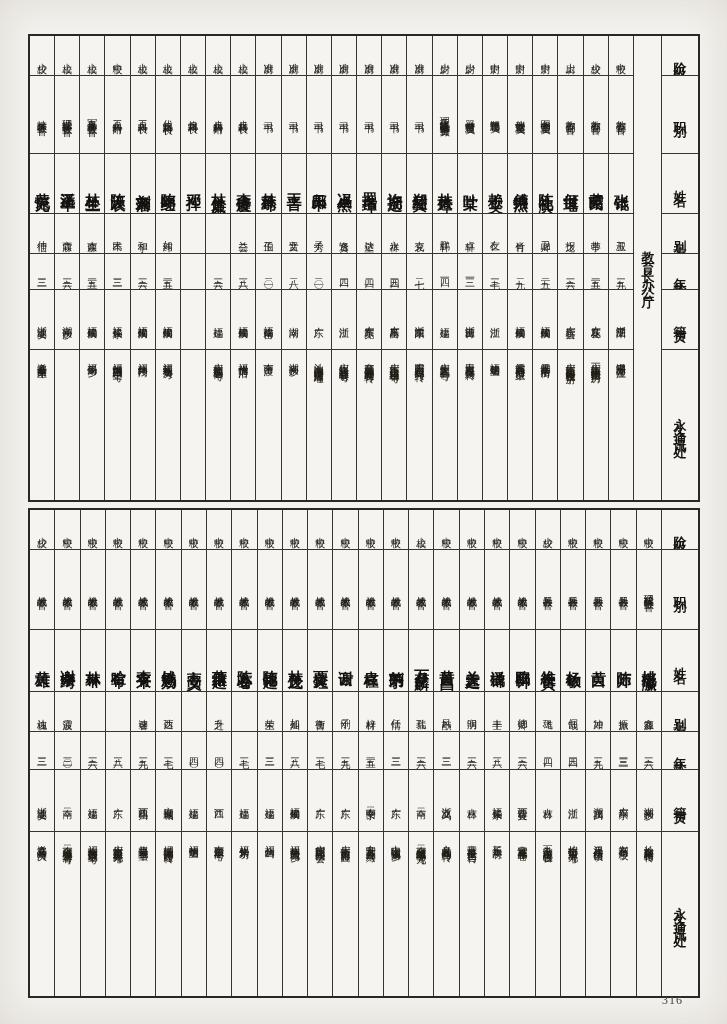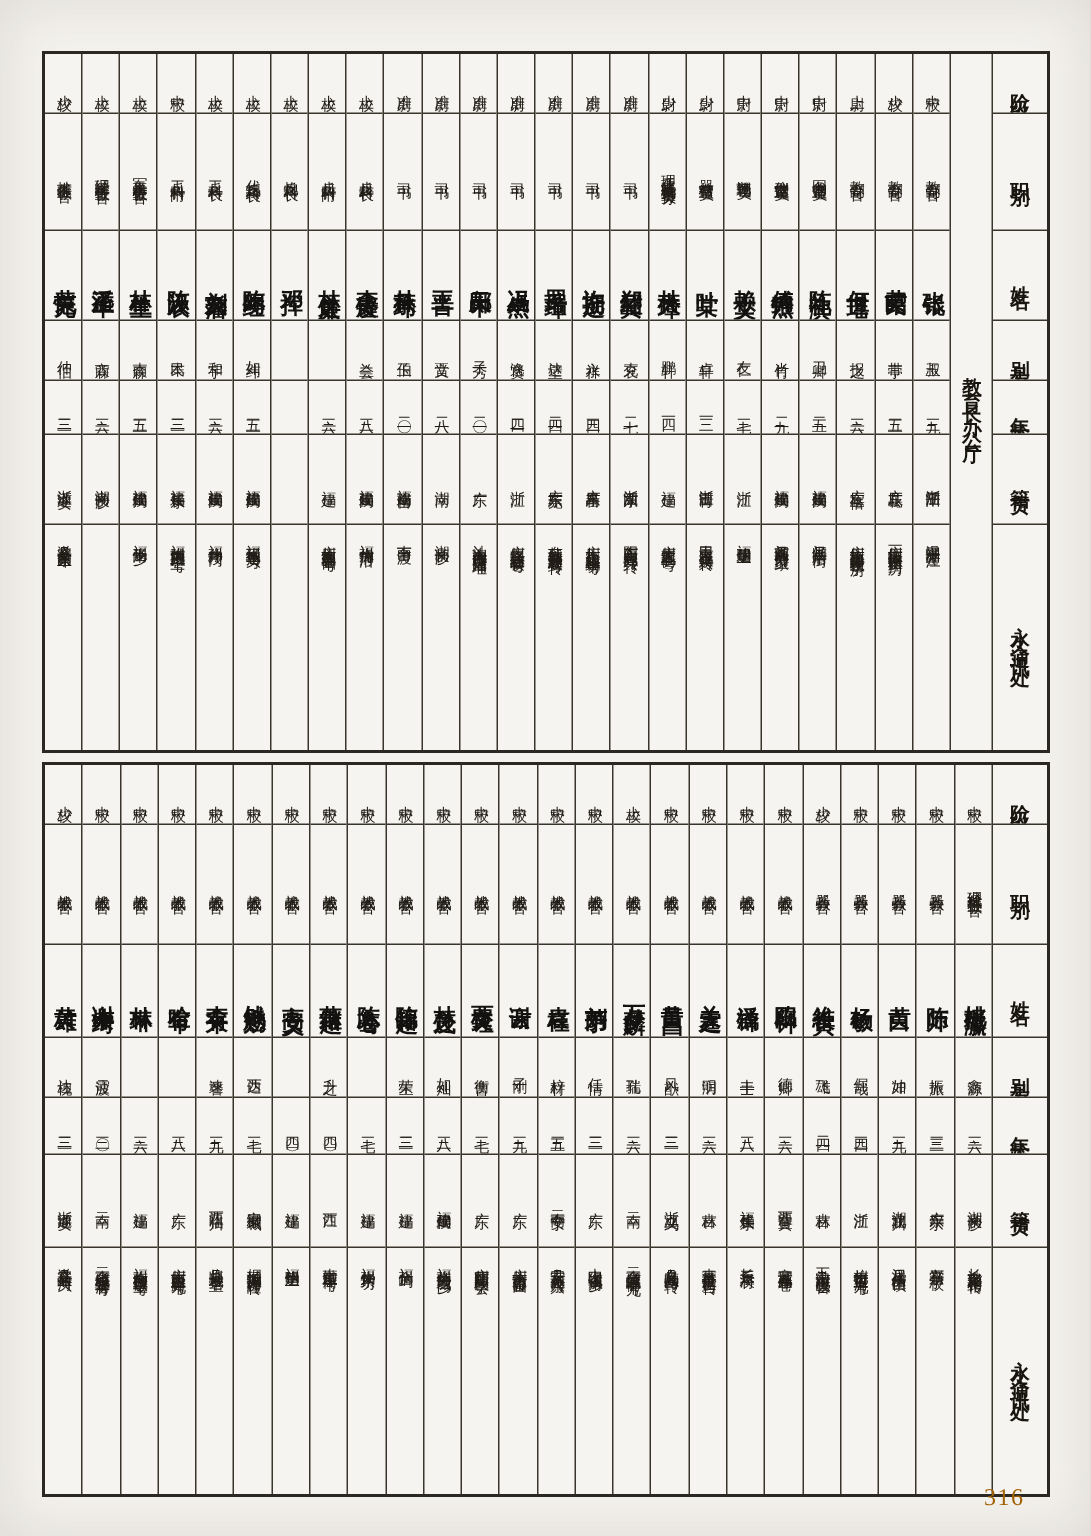--- a/index.html
+++ b/index.html
@@ -77,7 +77,7 @@
   .page-number{
     position:absolute;
     right:44px;bottom:16px;
-    font-size:16px;color:#a16207;
+    font-size:12px;color:#404040;
     letter-spacing:1px;
     font-family:Liberation Serif, serif;
   }

